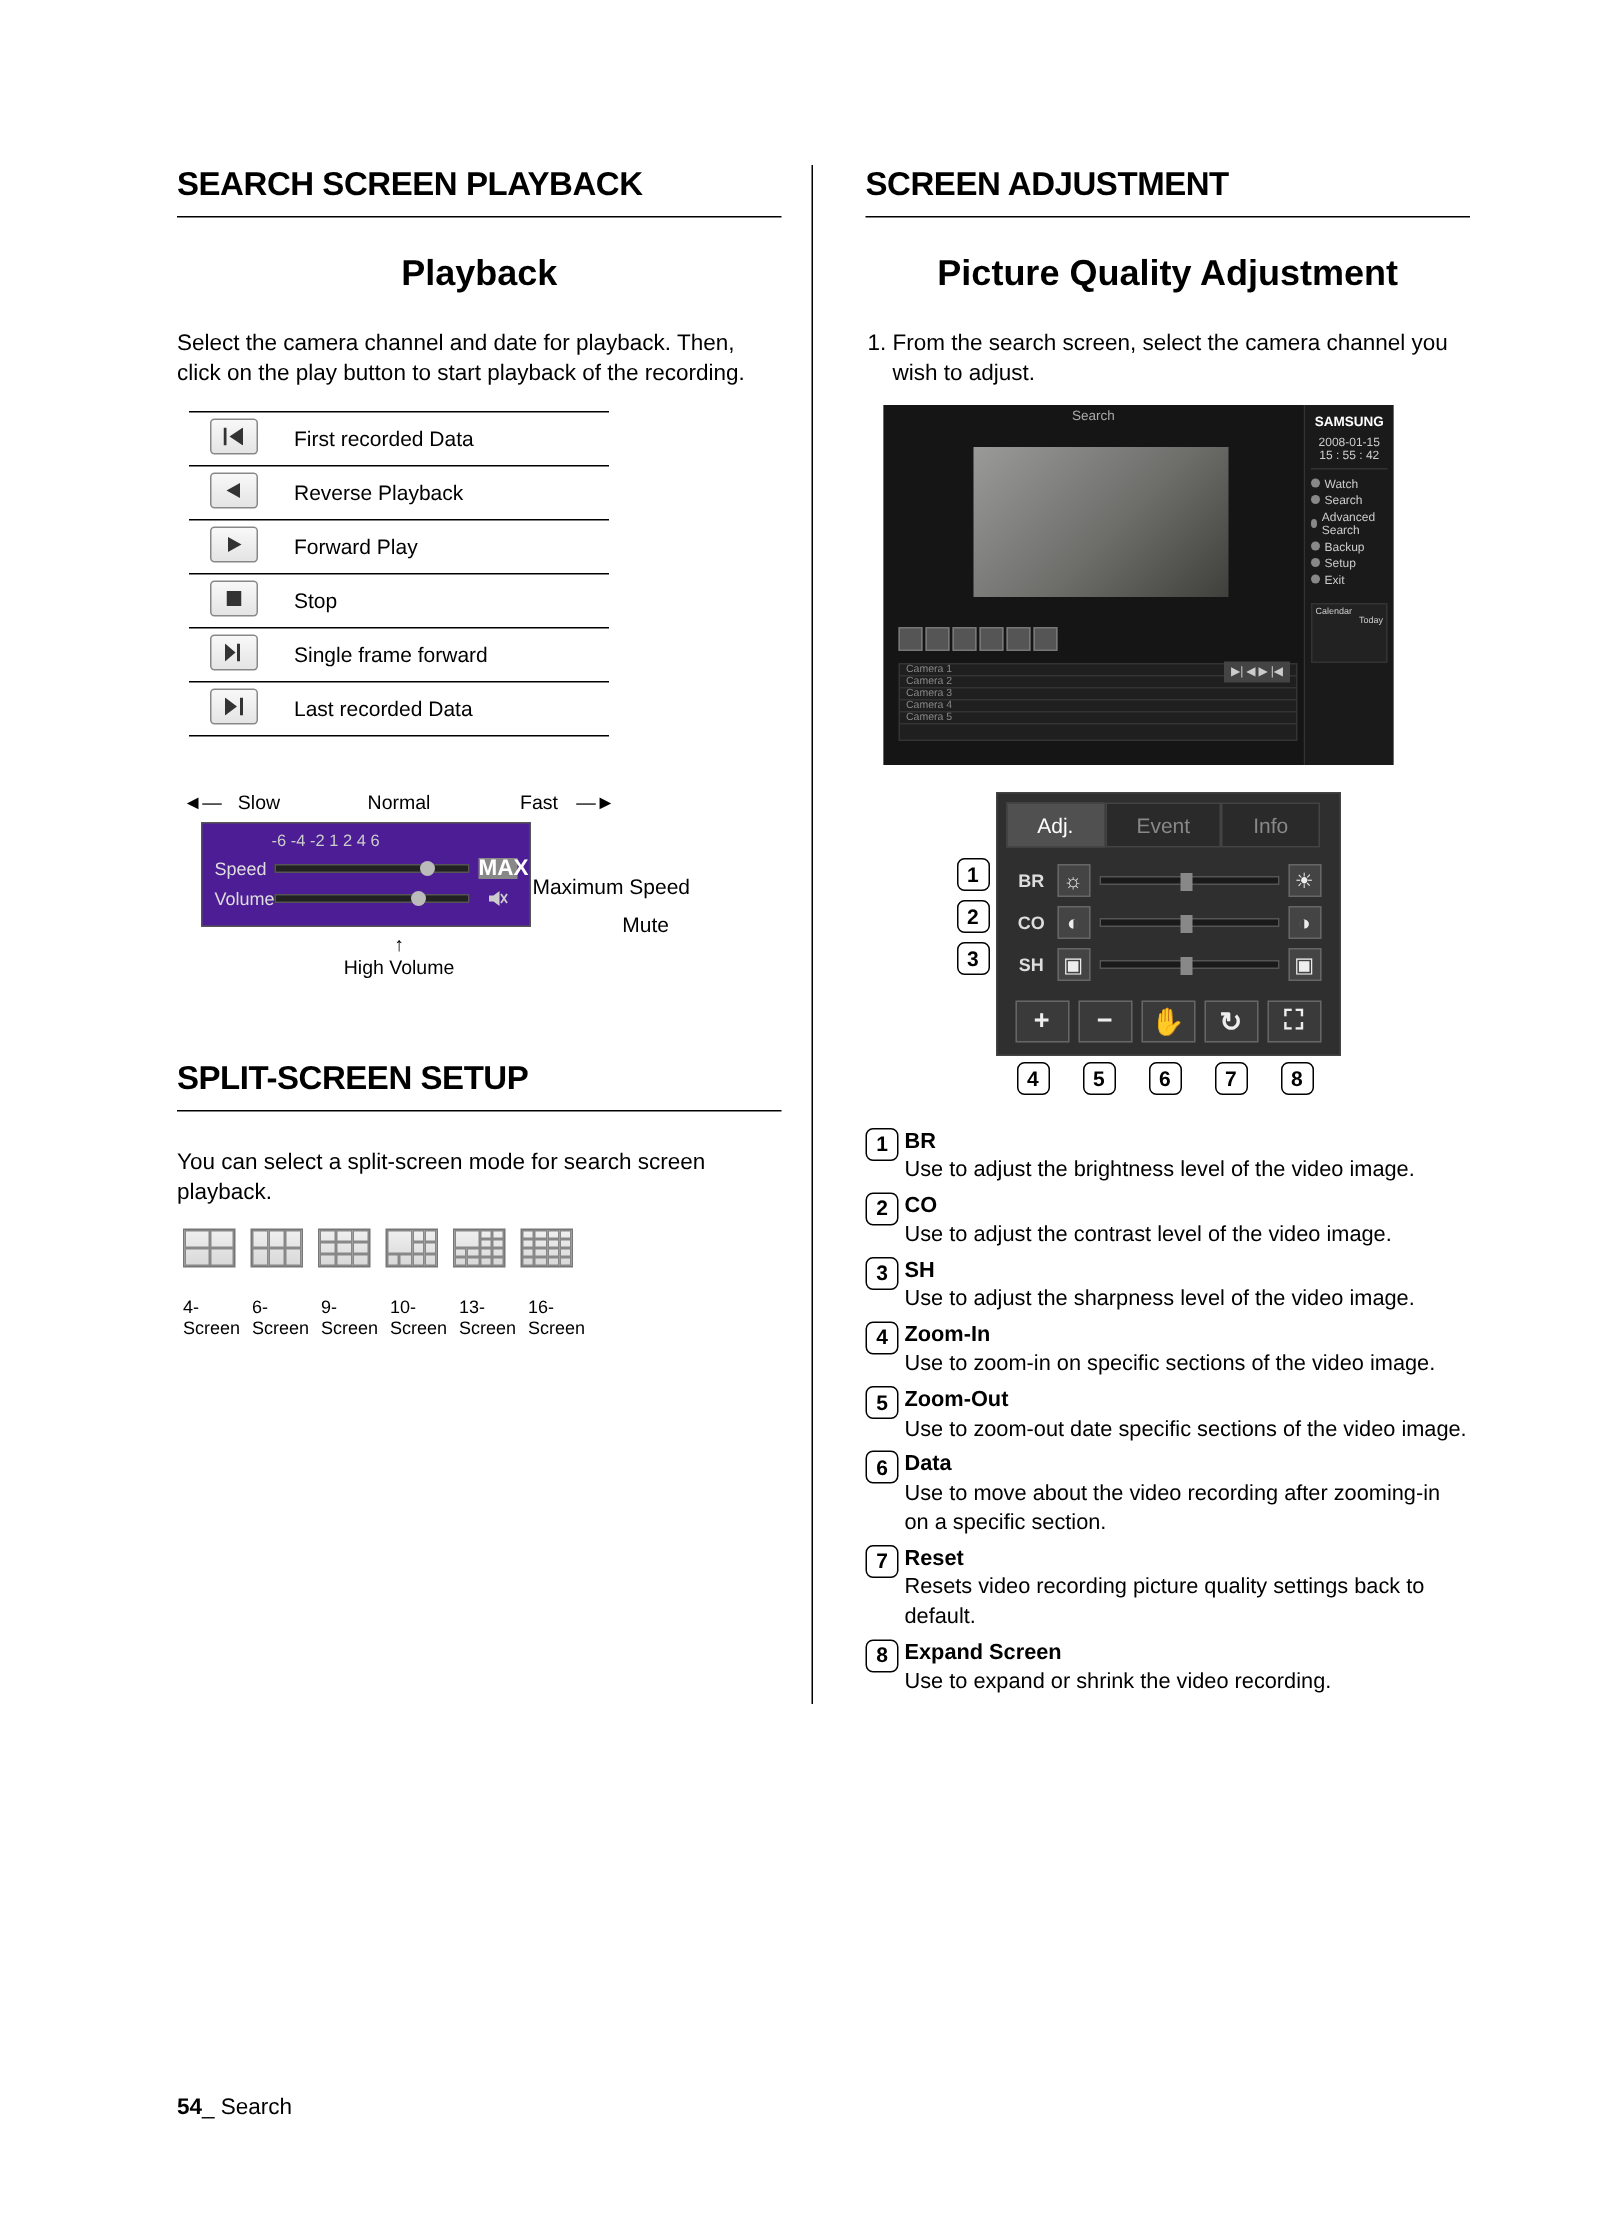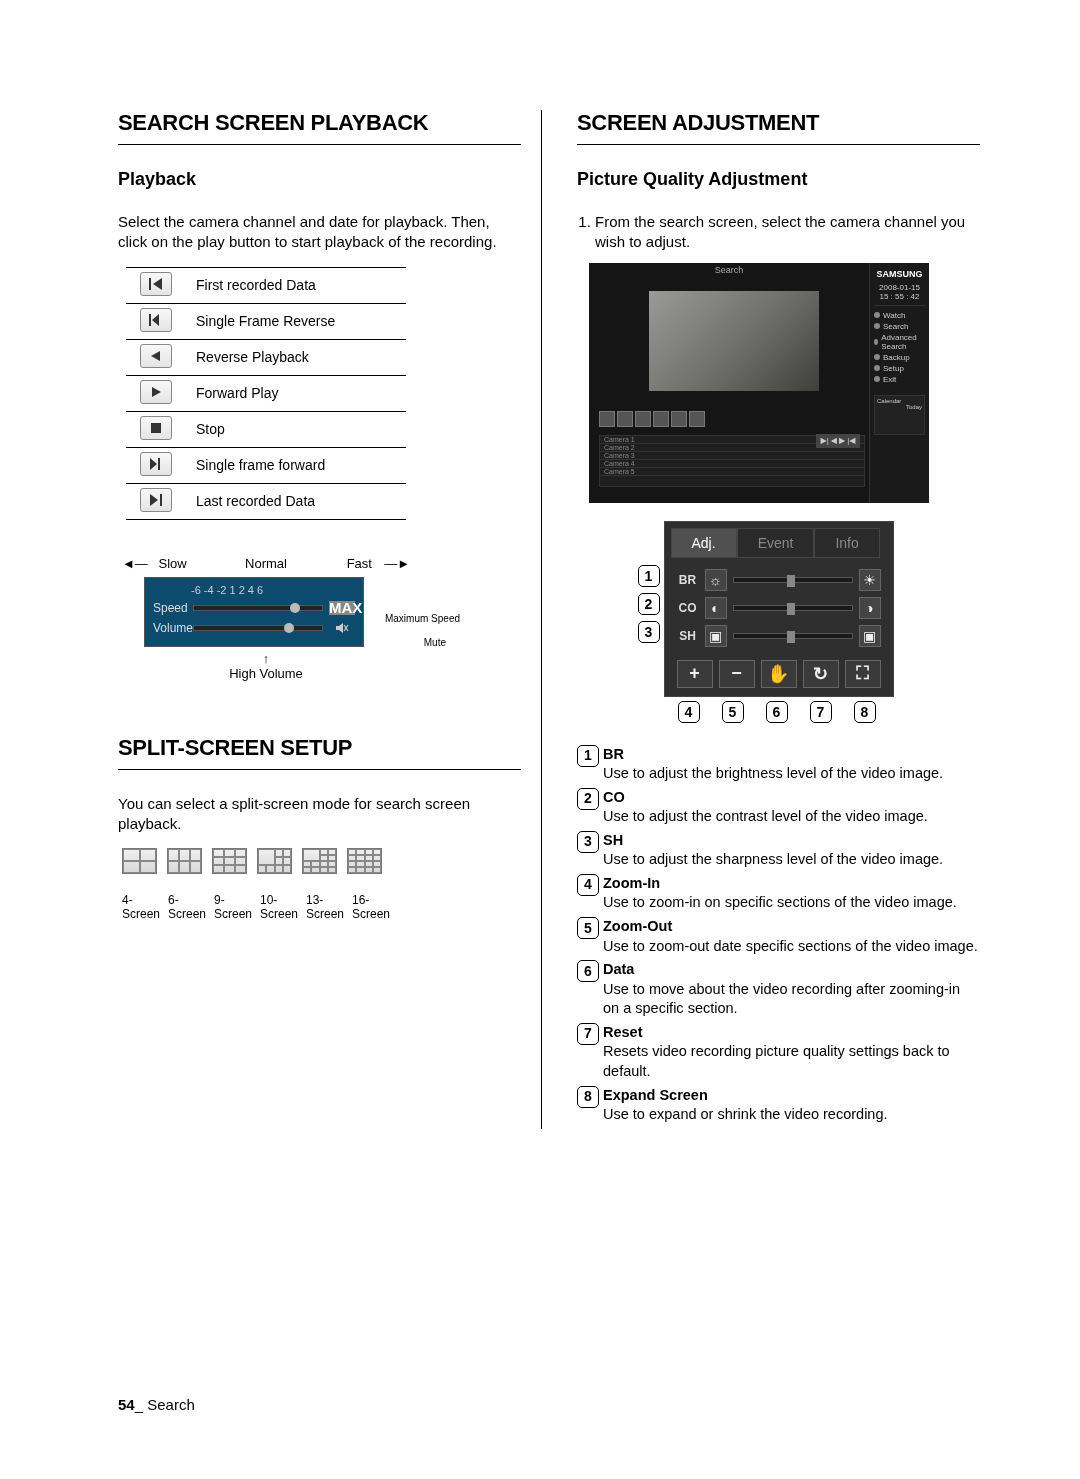--- a/index.html
+++ b/index.html
@@ -26,9 +26,10 @@
     letter-spacing: -0.3px;
   }
   h2 {
-    font-size: 18px;
+    font-size: 24px;
     font-weight: bold;
     margin-bottom: 22px;
+    text-align: center;
   }
   p.intro { font-size: 15px; line-height: 1.35; margin-bottom: 14px; }
   table.playback {

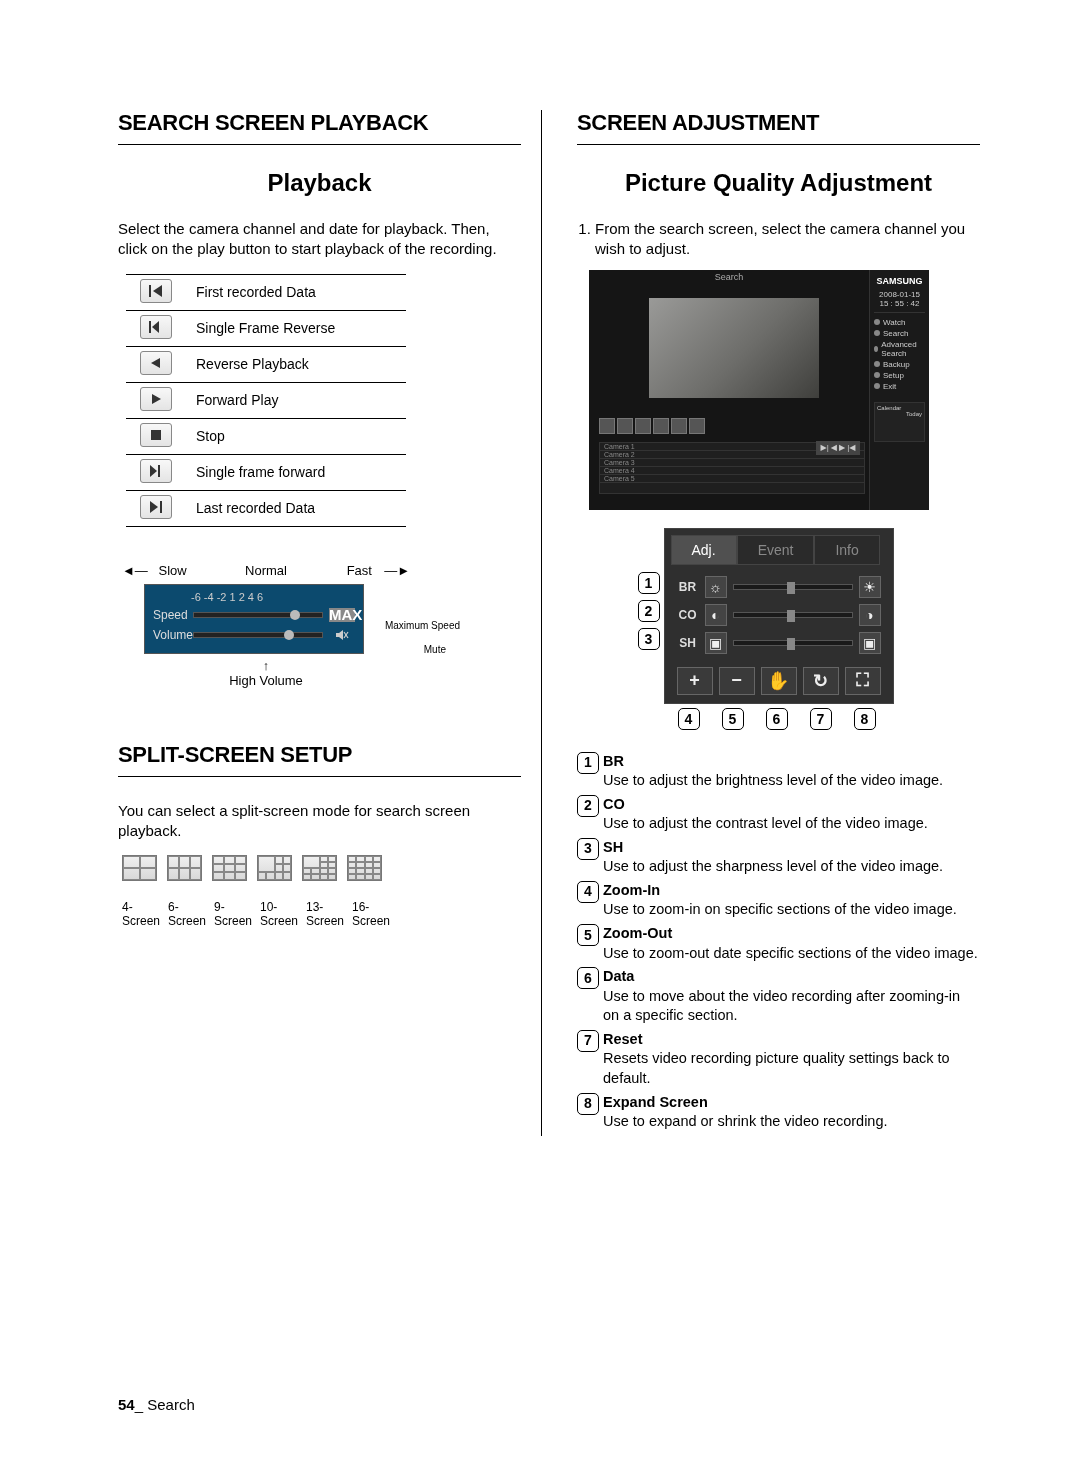--- a/index.html
+++ b/index.html
@@ -222,13 +222,6 @@
                   <polygon points="13,0 4,6 13,12" fill="#333"></polygon>
                 </svg></span></td>
         <td>First recorded Data</td>
-      </tr>
-      <tr>
-        <td class="iconcell"><span class="icon-btn"><svg width="14" height="12">
-                  <rect x="0" y="0" width="2" height="12" fill="#333"></rect>
-                  <polygon points="10,0 3,6 10,12" fill="#333"></polygon>
-                </svg></span></td>
-        <td>Single Frame Reverse</td>
       </tr>
       <tr>
         <td class="iconcell"><span class="icon-btn"><svg width="12" height="10">

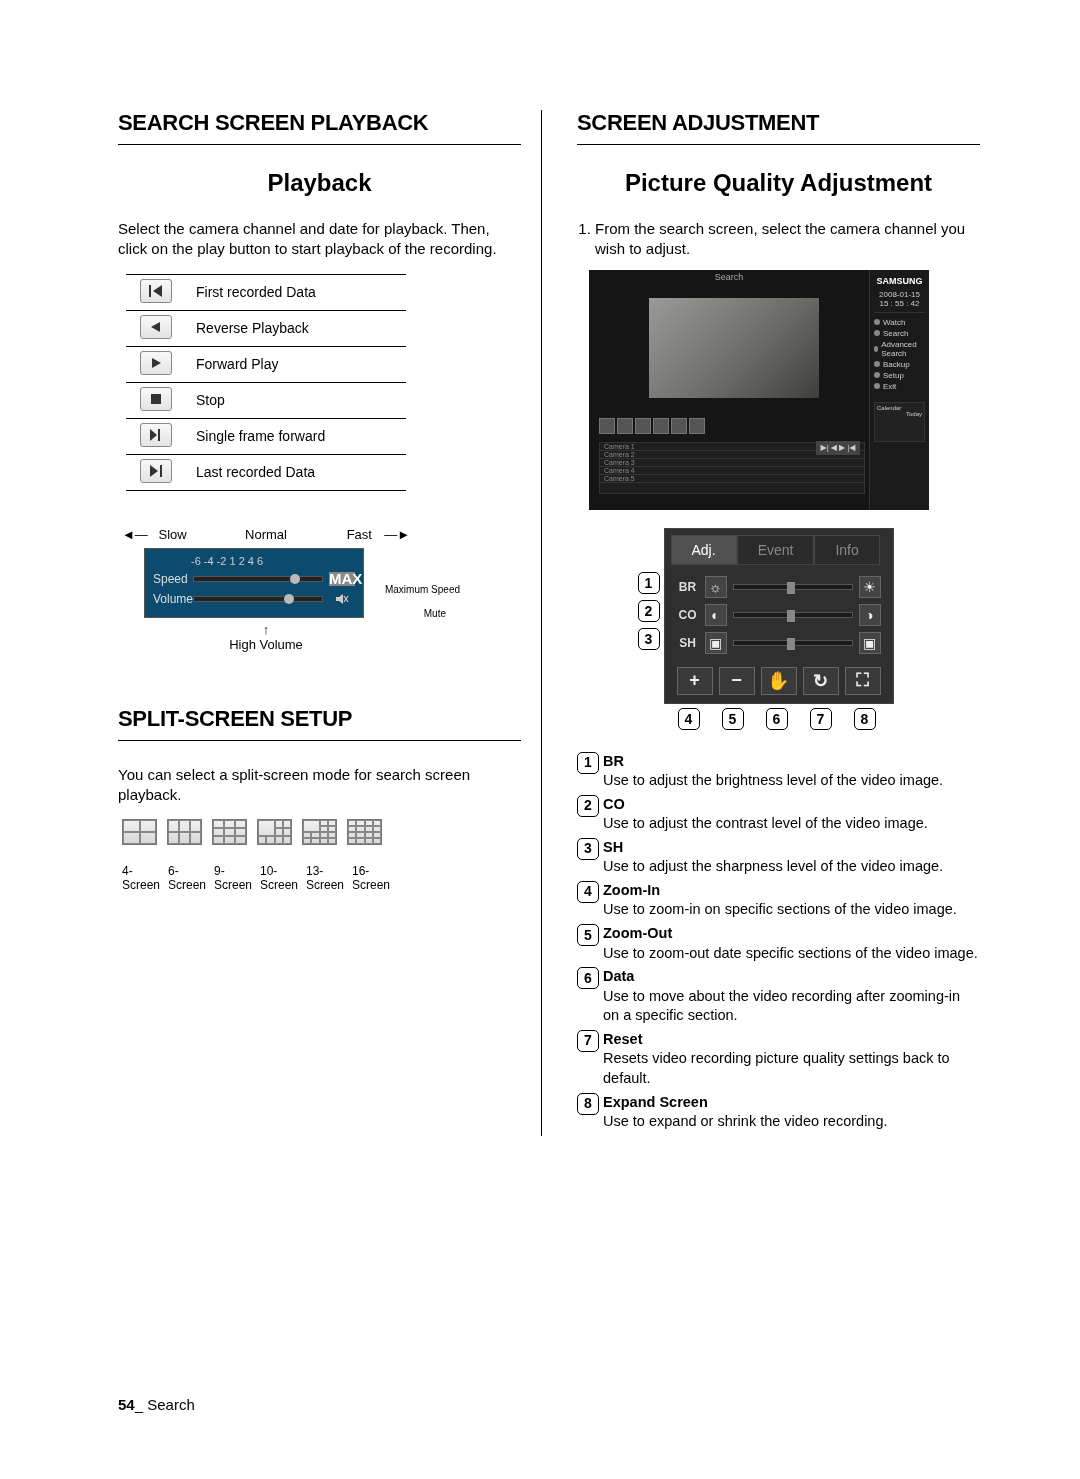--- a/index.html
+++ b/index.html
@@ -68,14 +68,14 @@
   .speed-labels .arrow-l { left: -4px; }
   .speed-labels .arrow-r { right: -4px; }
   .speed-box {
-    background: #0c4a6e;
+    background: #4c1d95;
     border: 1px solid #555;
     color: #ccc;
     font-size: 12px;
     padding: 6px 8px 8px 8px;
     position: relative;
     width: 220px;
-    margin-left: 18px;
+    margin-left: 8px;
   }
   .tick-row { display: flex; justify-content: space-between; font-size: 11px; color: #ccc; padding: 0 8px 2px 38px; }
   .slider-row { display: flex; align-items: center; height: 20px; }

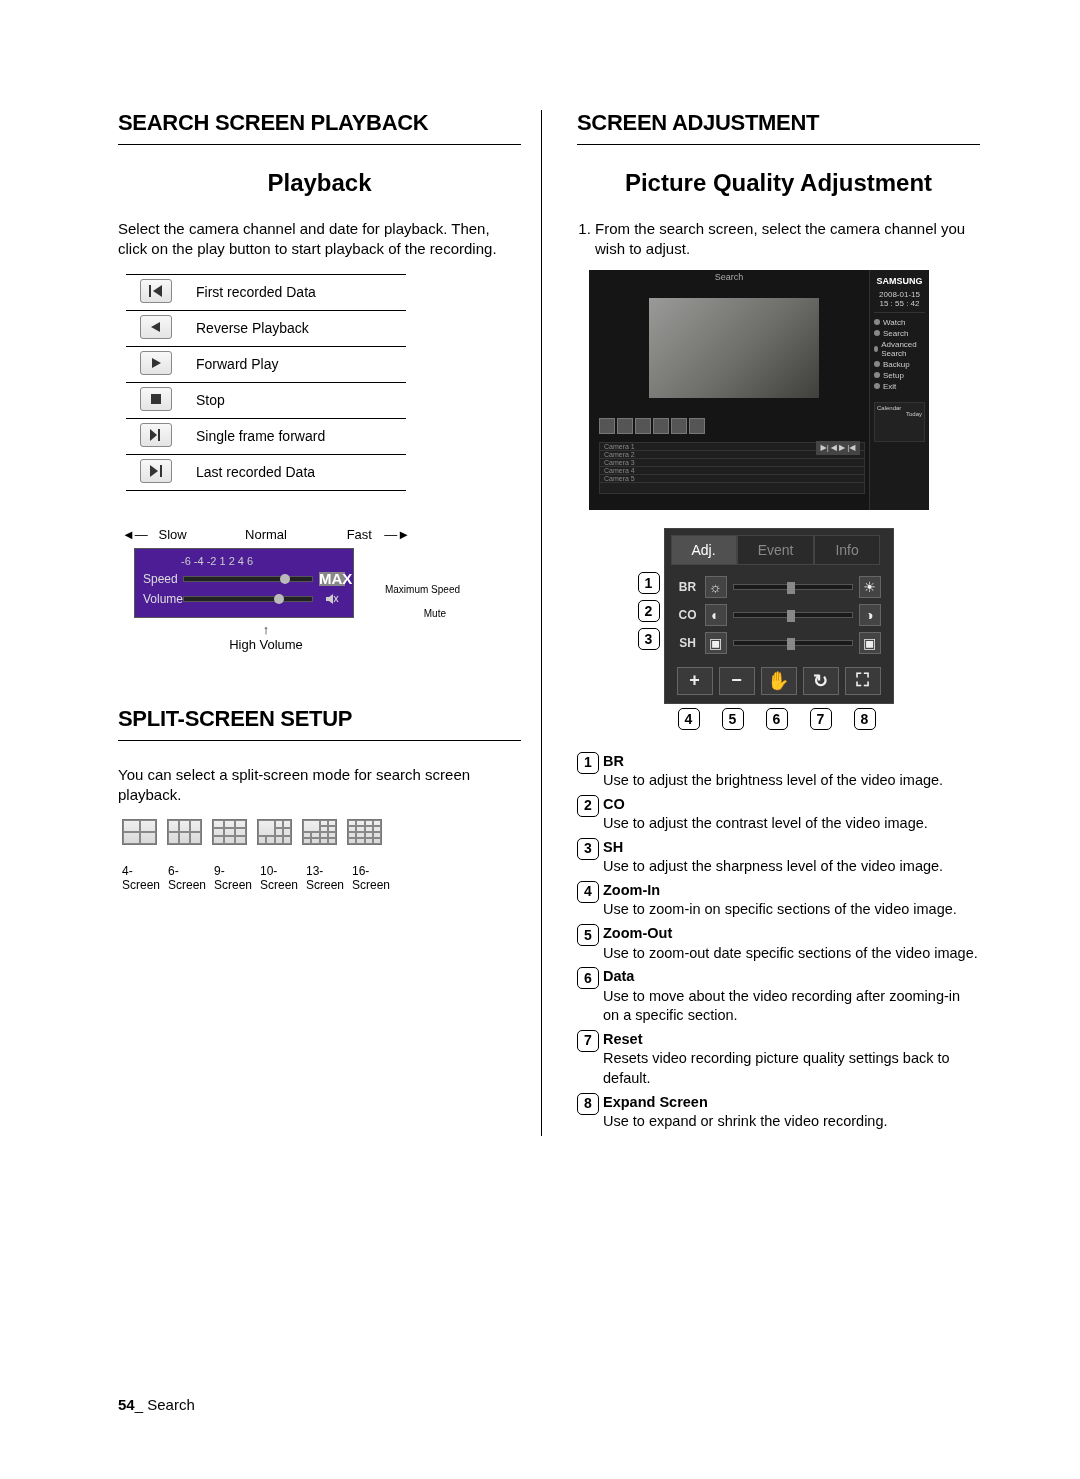--- a/index.html
+++ b/index.html
@@ -97,7 +97,7 @@
     width: 26px; height: 14px;
     display:flex;align-items:center;justify-content:center;
   }
-  .side-label { position: absolute; font-size: 10px; }
+  .side-label { position: absolute; font-size: 14px; }
   .side-max { right: -54px; top: 36px; line-height: 1.1; }
   .side-mute { right: -40px; top: 60px; }
   .bottom-arrow { text-align: center; font-size: 13px; margin-top: 4px; }

